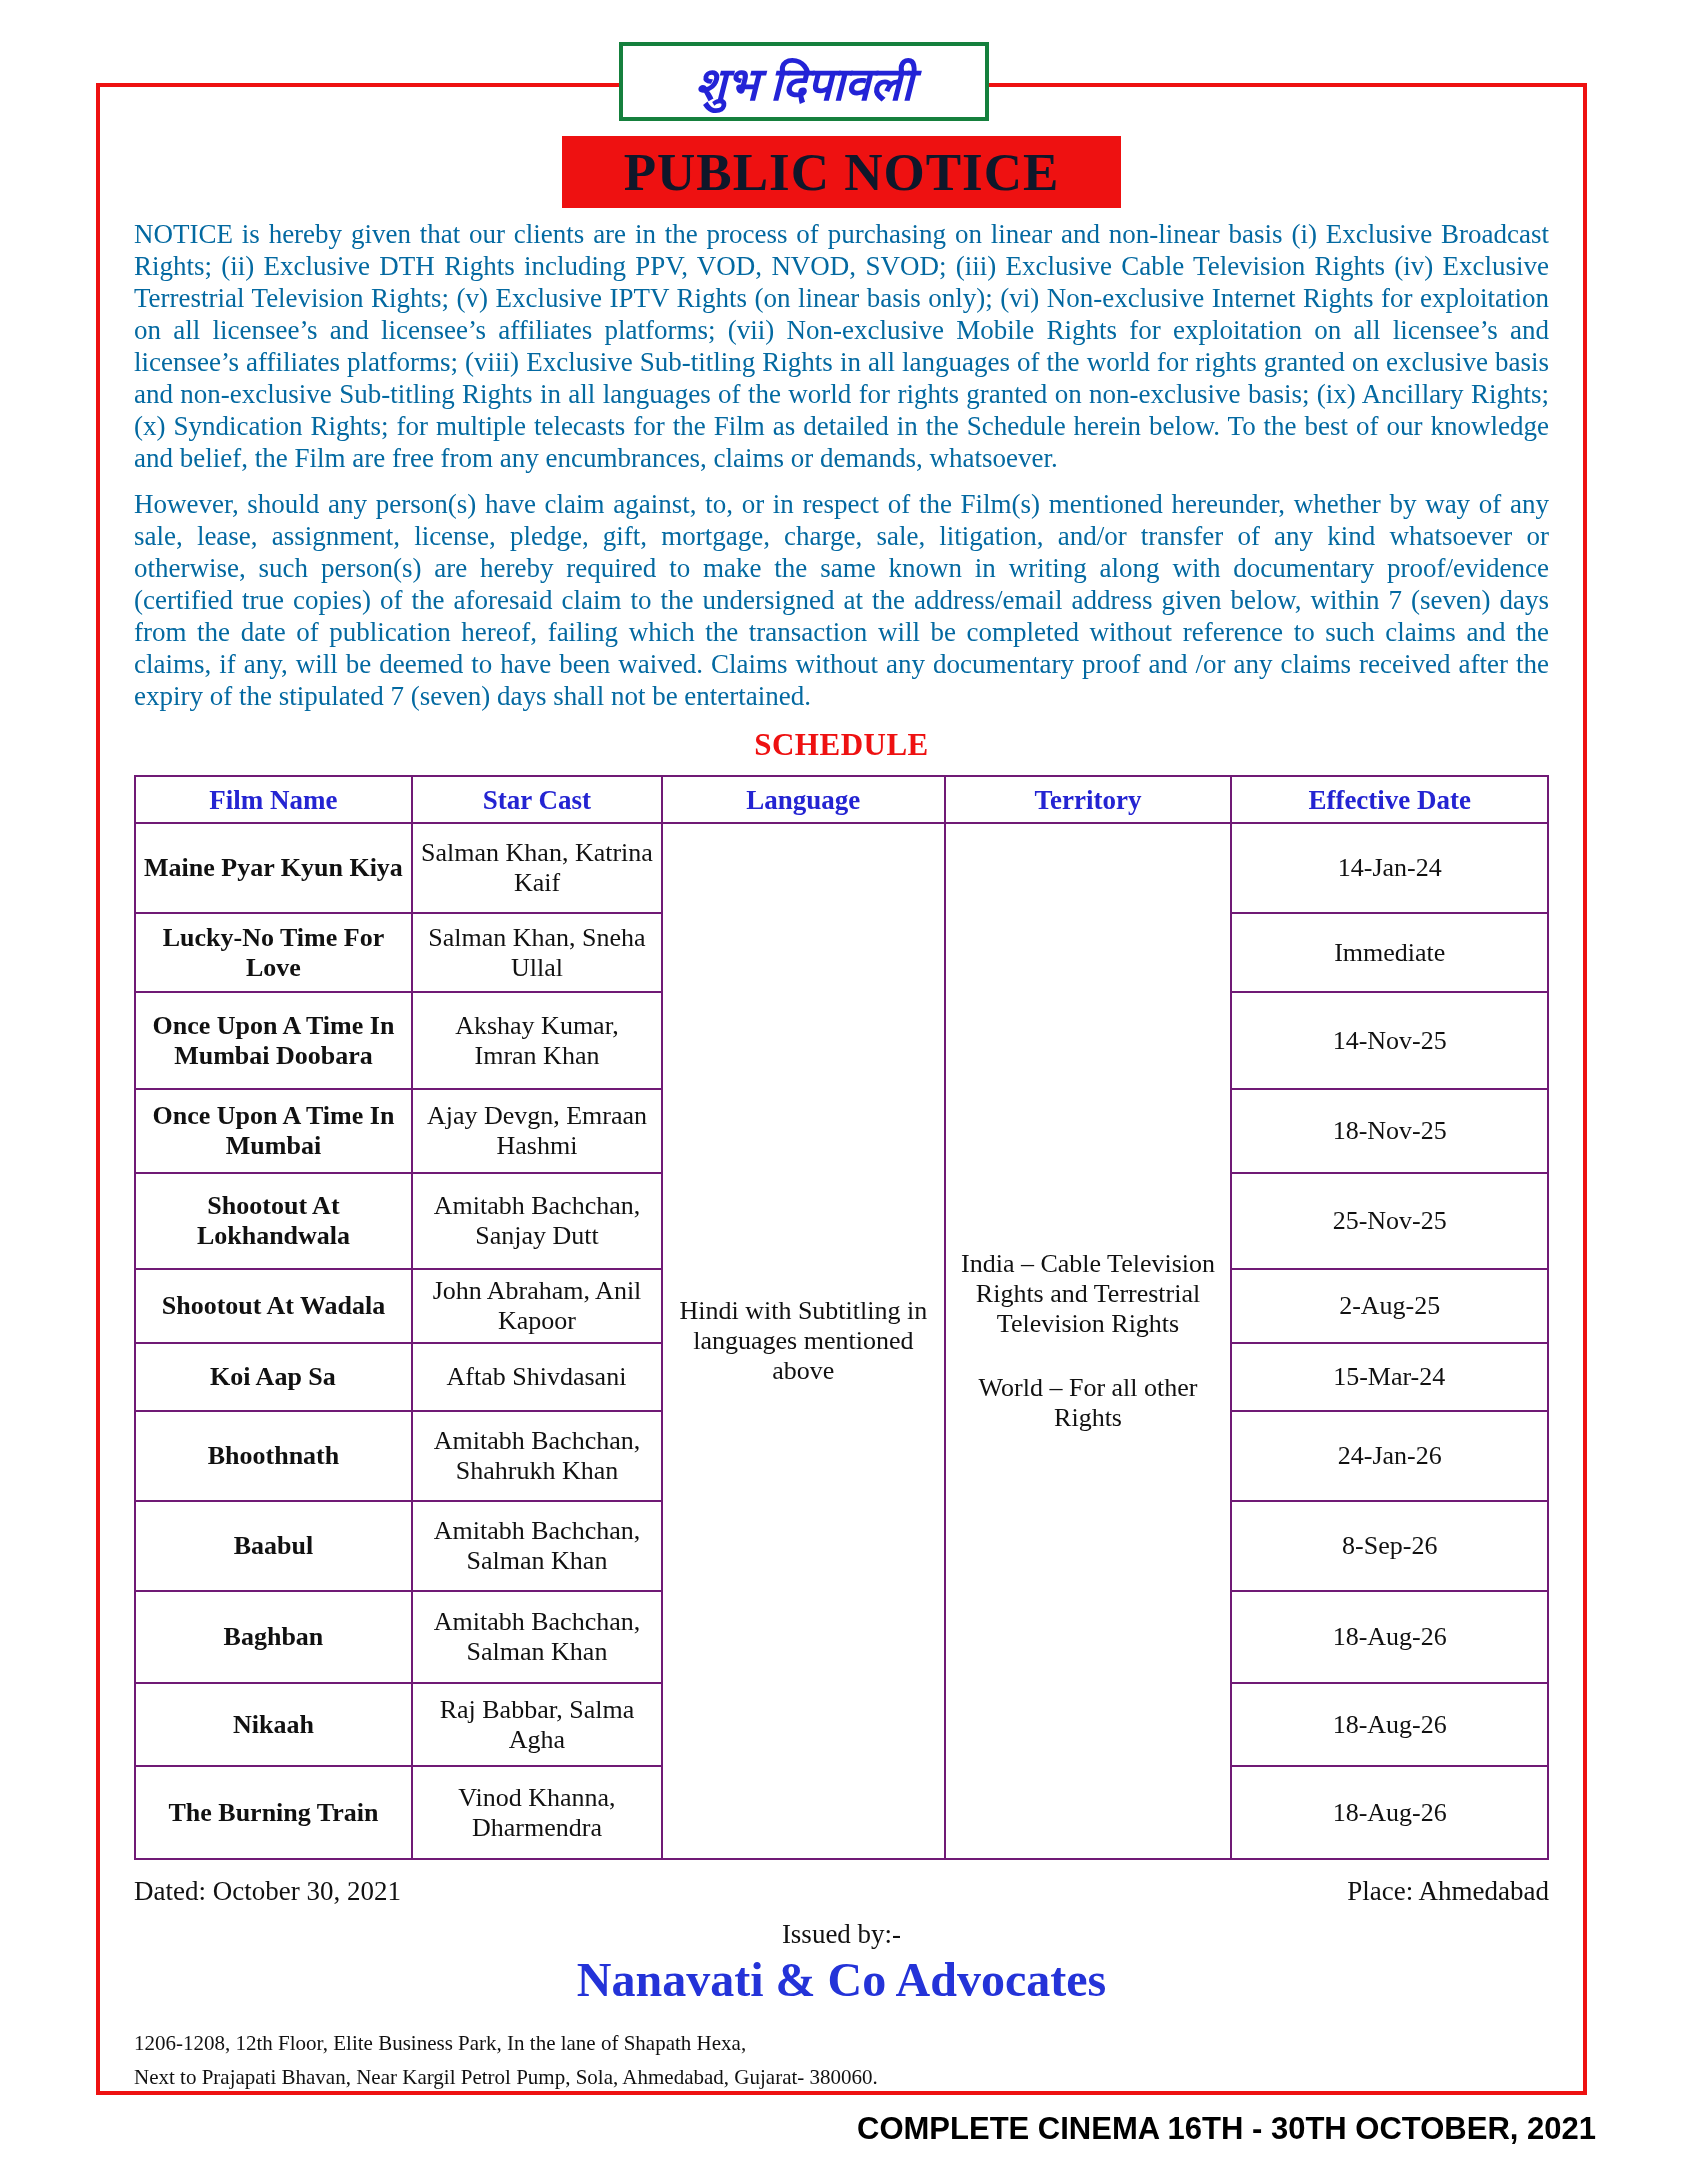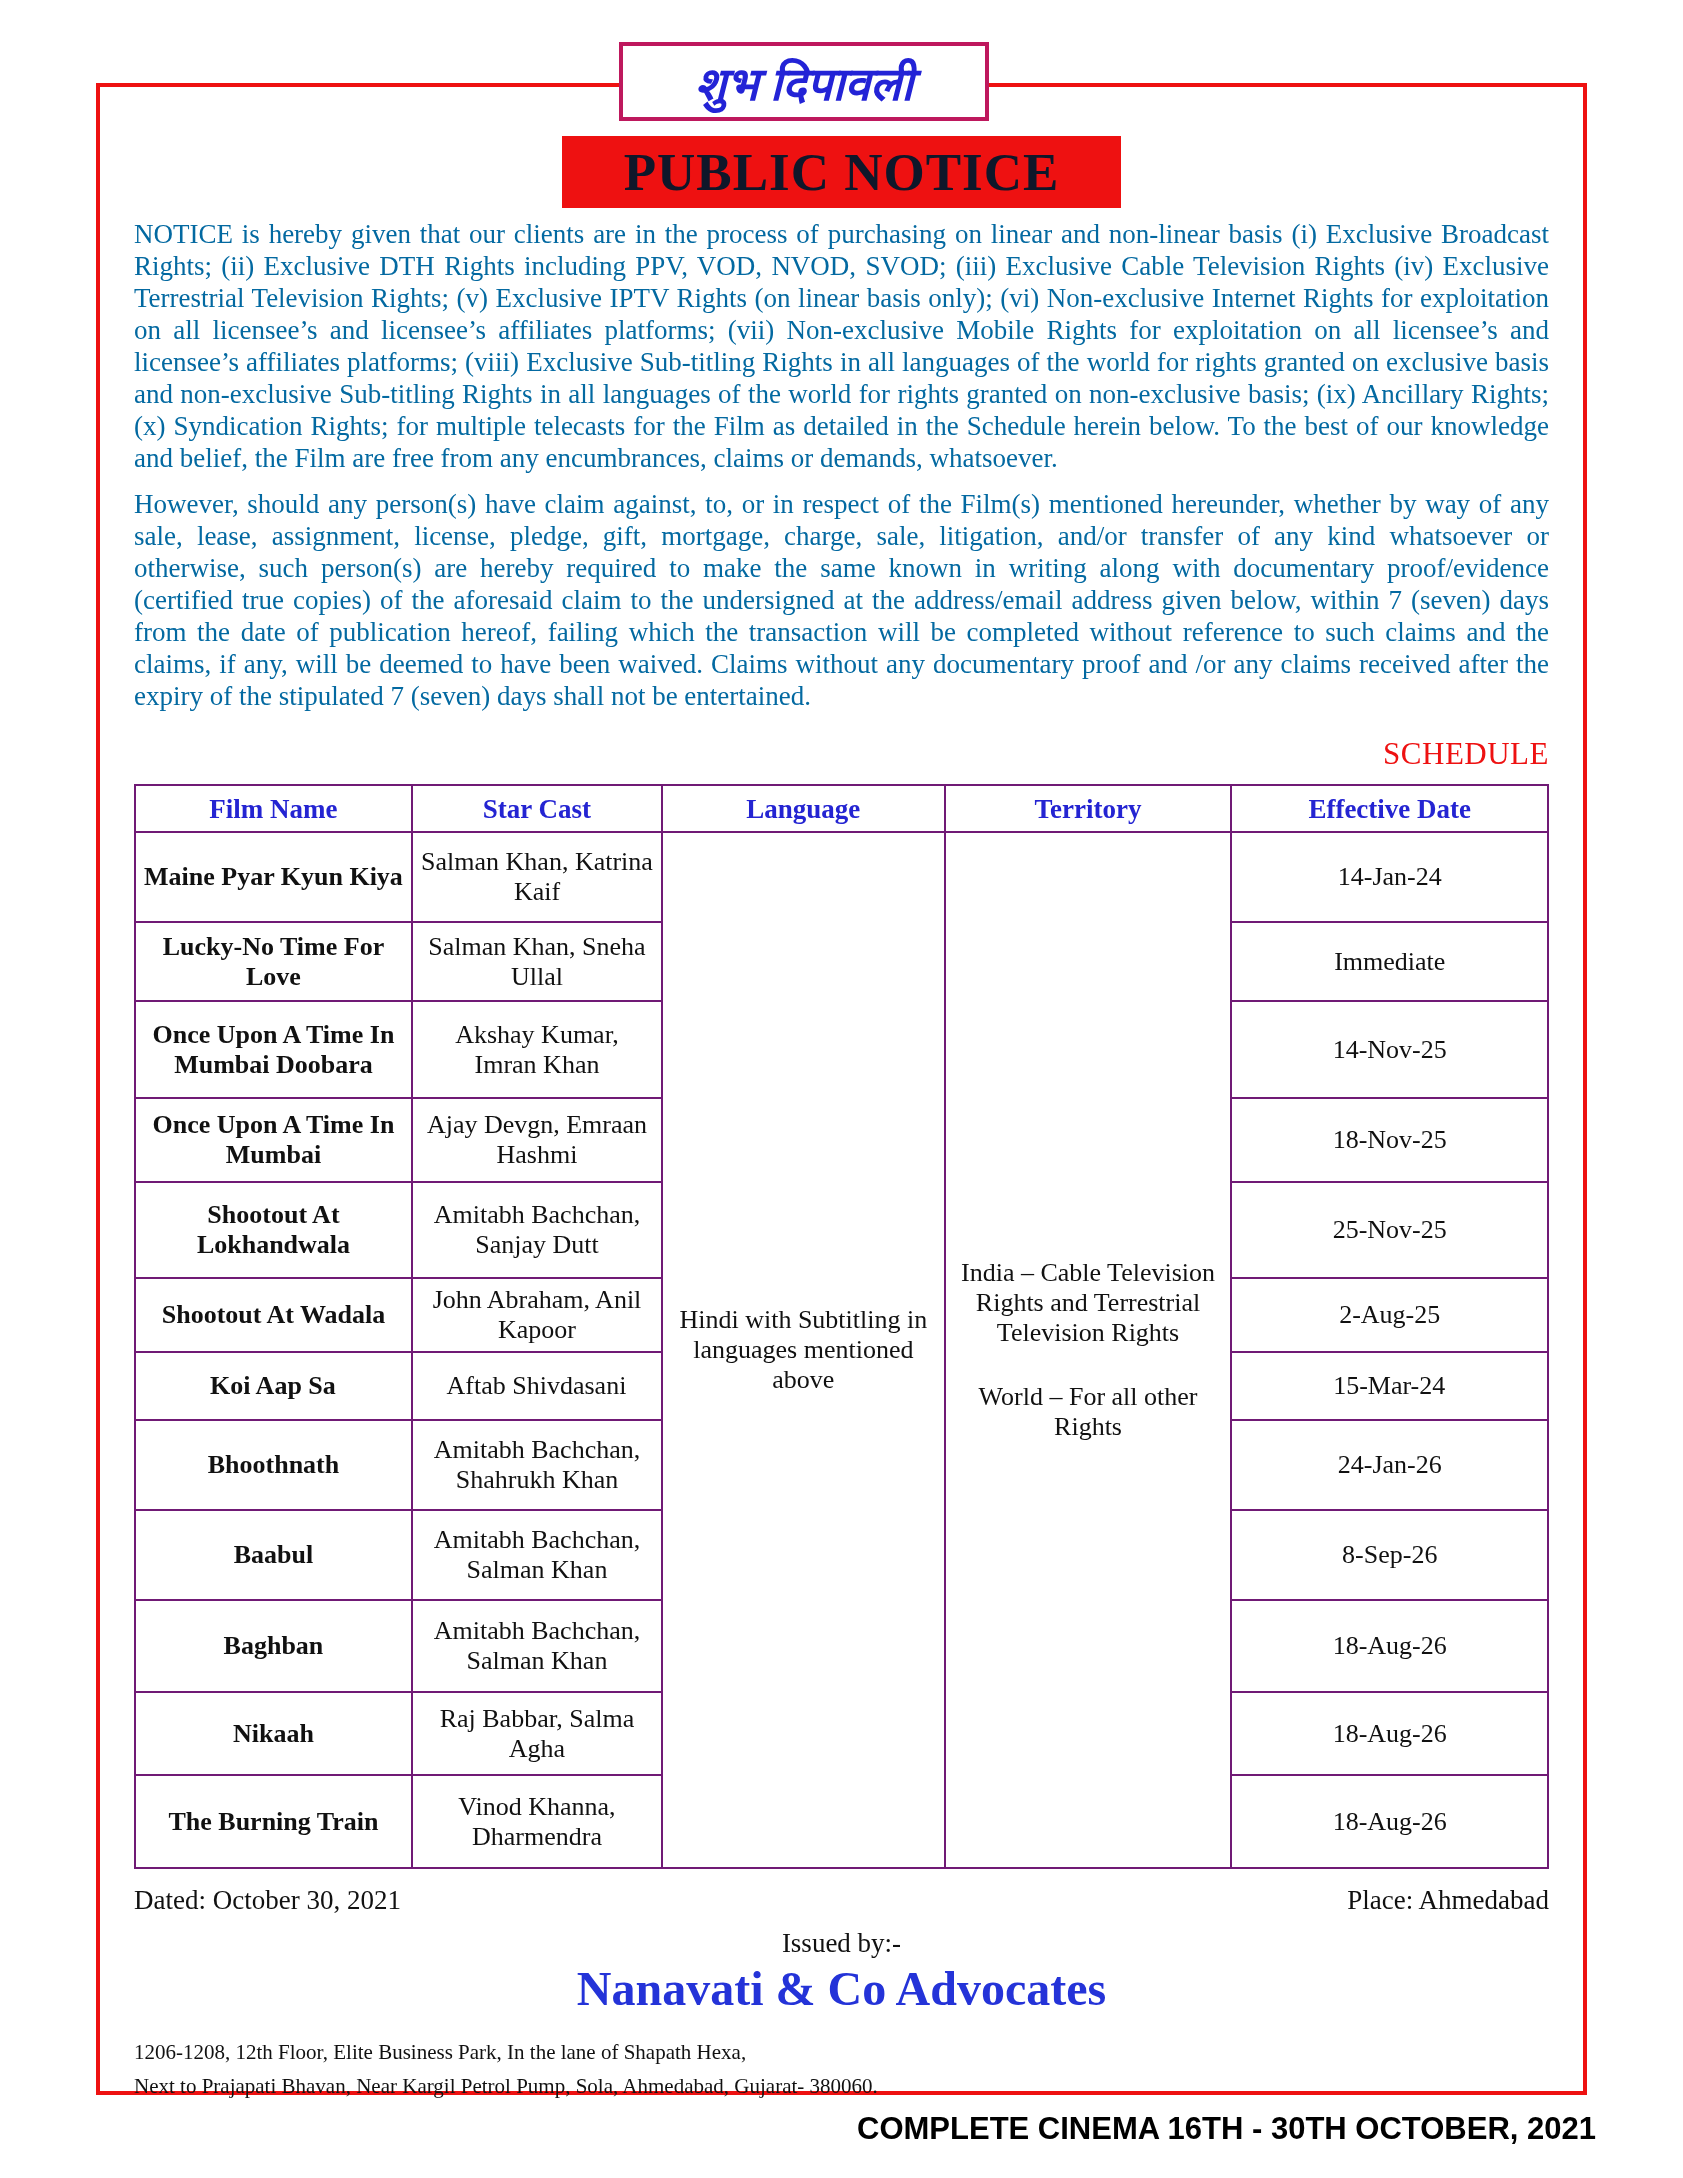--- a/index.html
+++ b/index.html
@@ -28,7 +28,7 @@
     position: absolute;
     left: 619px; top: 42px;
     width: 370px; height: 79px;
-    border: 4px solid #be185d;
+    border: 4px solid #15803d;
     background: #ffffff;
     z-index: 3;
     display: flex; align-items: center; justify-content: center;

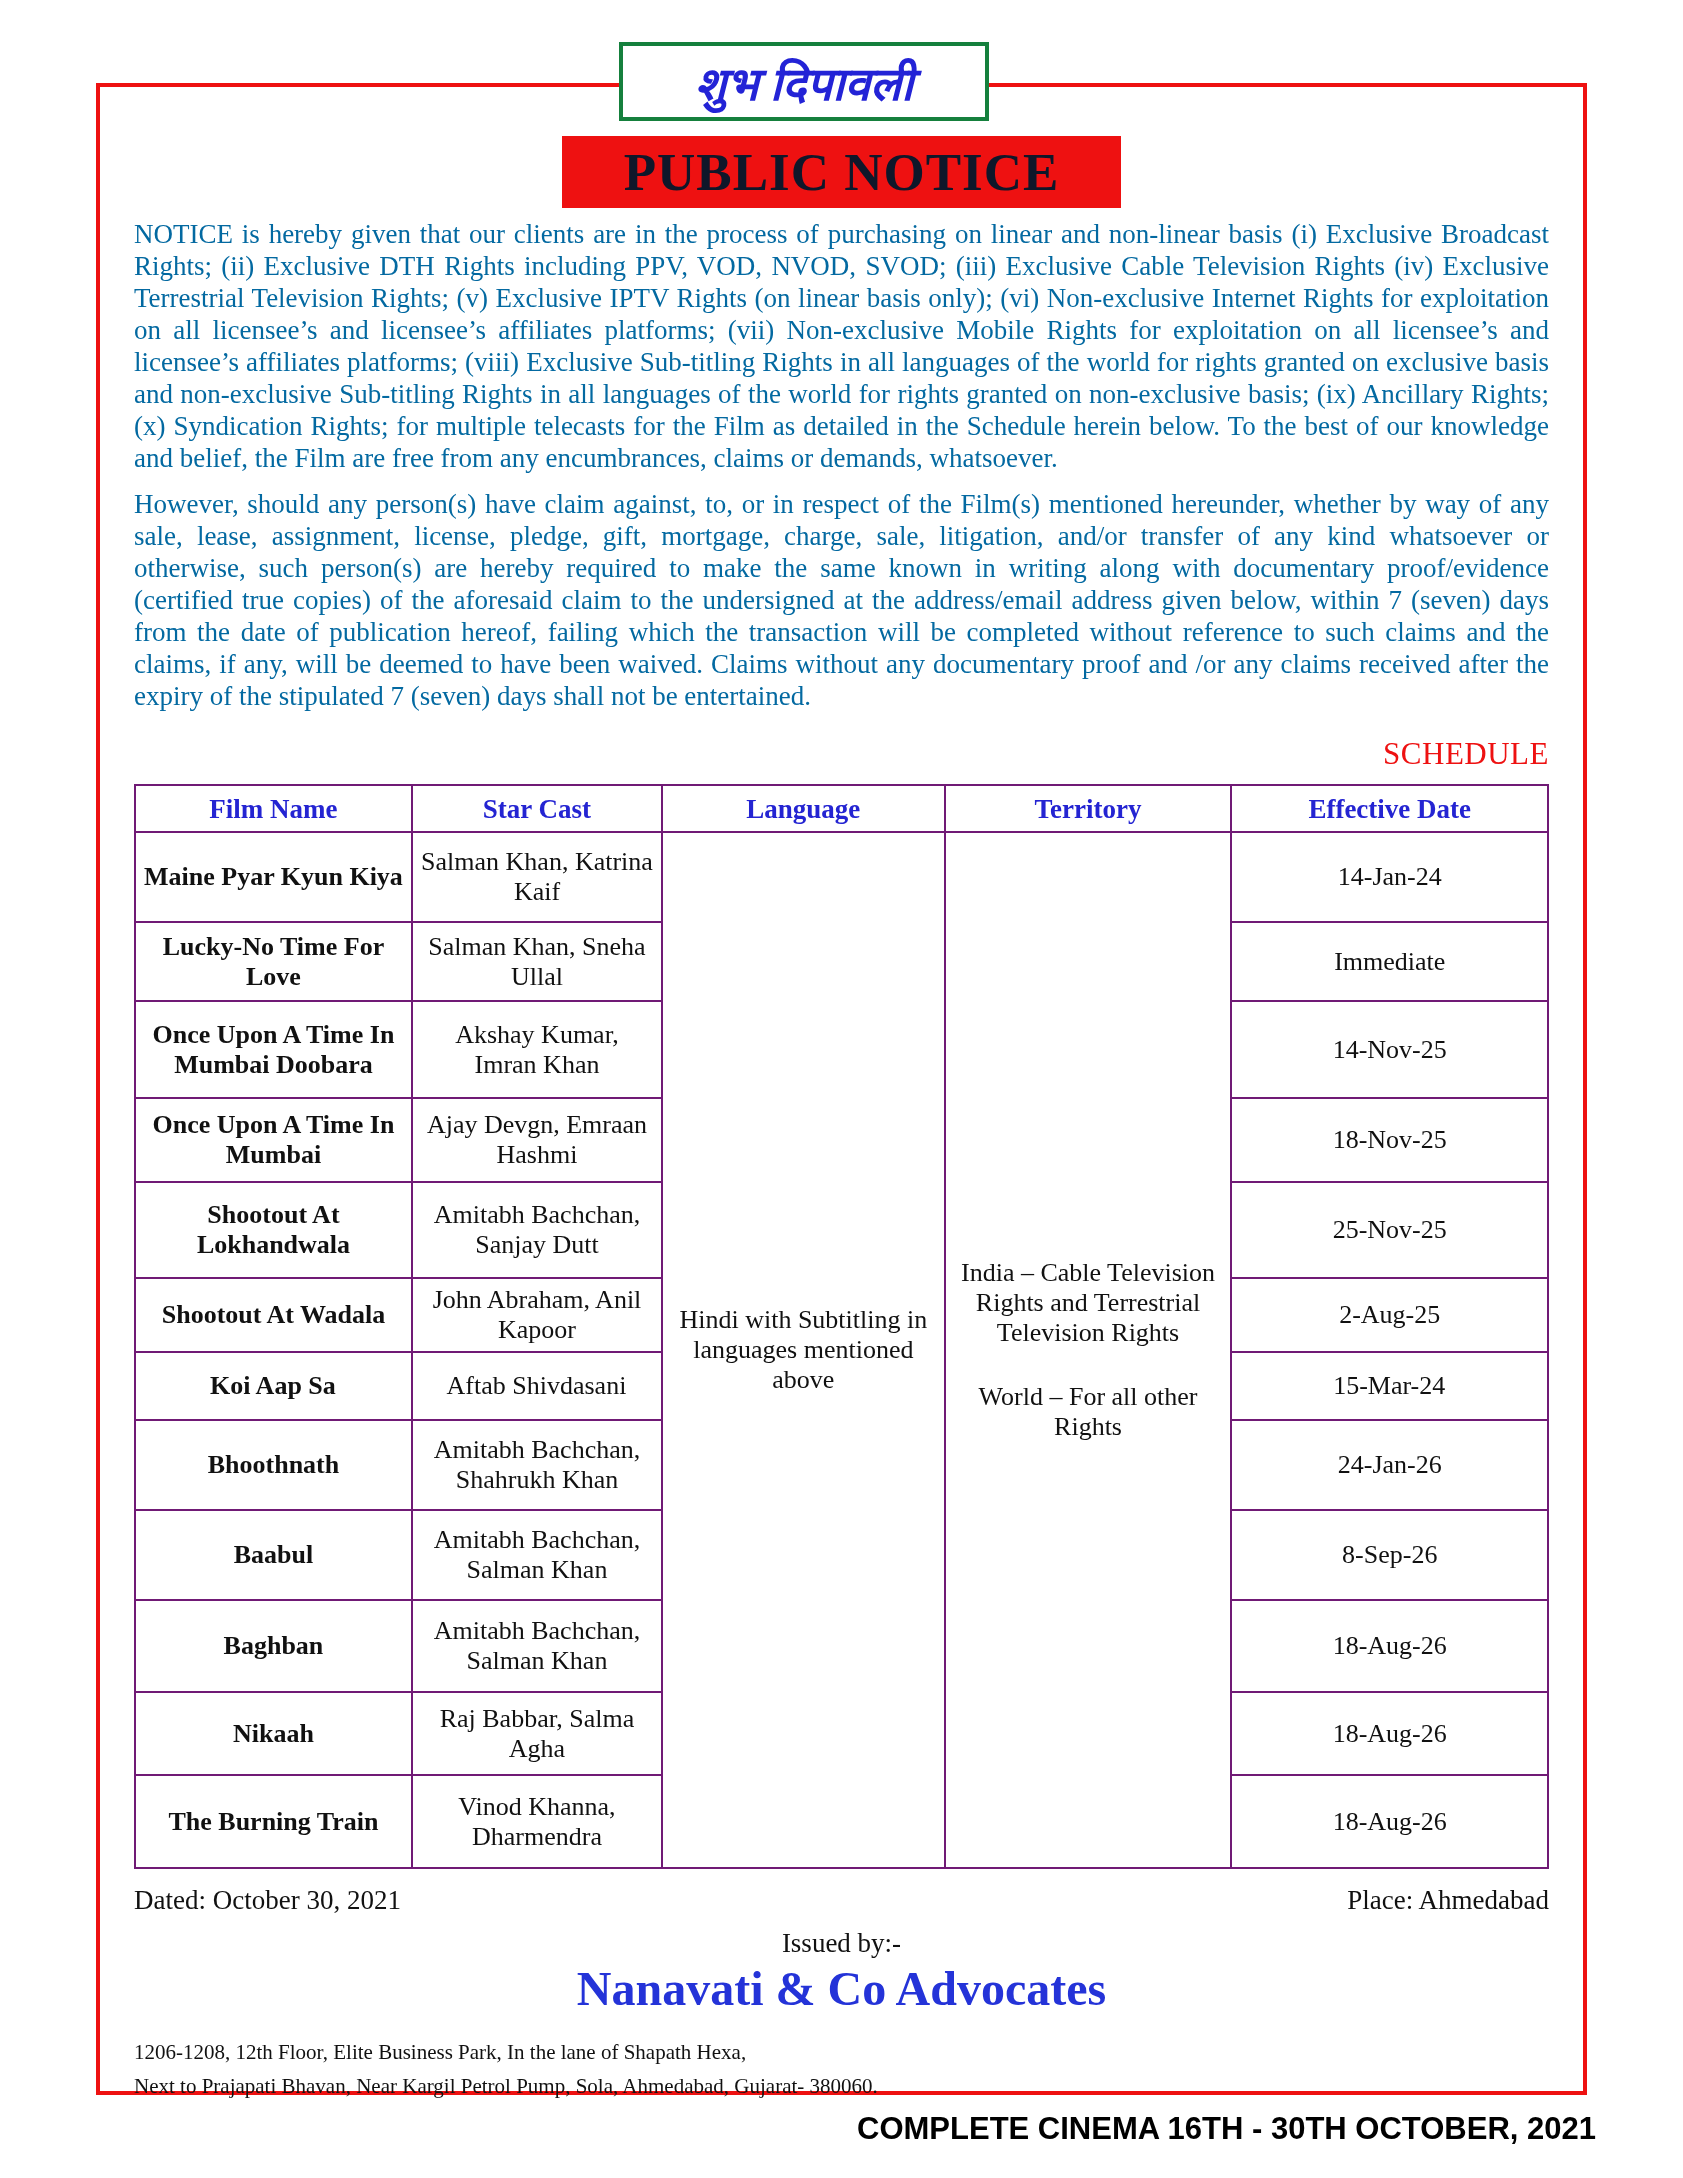--- a/index.html
+++ b/index.html
@@ -68,11 +68,11 @@
 
   
   .schedule-heading {
-    margin-top: 24px;
-    text-align: right;
+    margin-top: 15px;
+    text-align: center;
     color: #ee1111;
     font-size: 31px;
-    font-weight: normal;
+    font-weight: bold;
     letter-spacing: 0.5px;
   }
 

